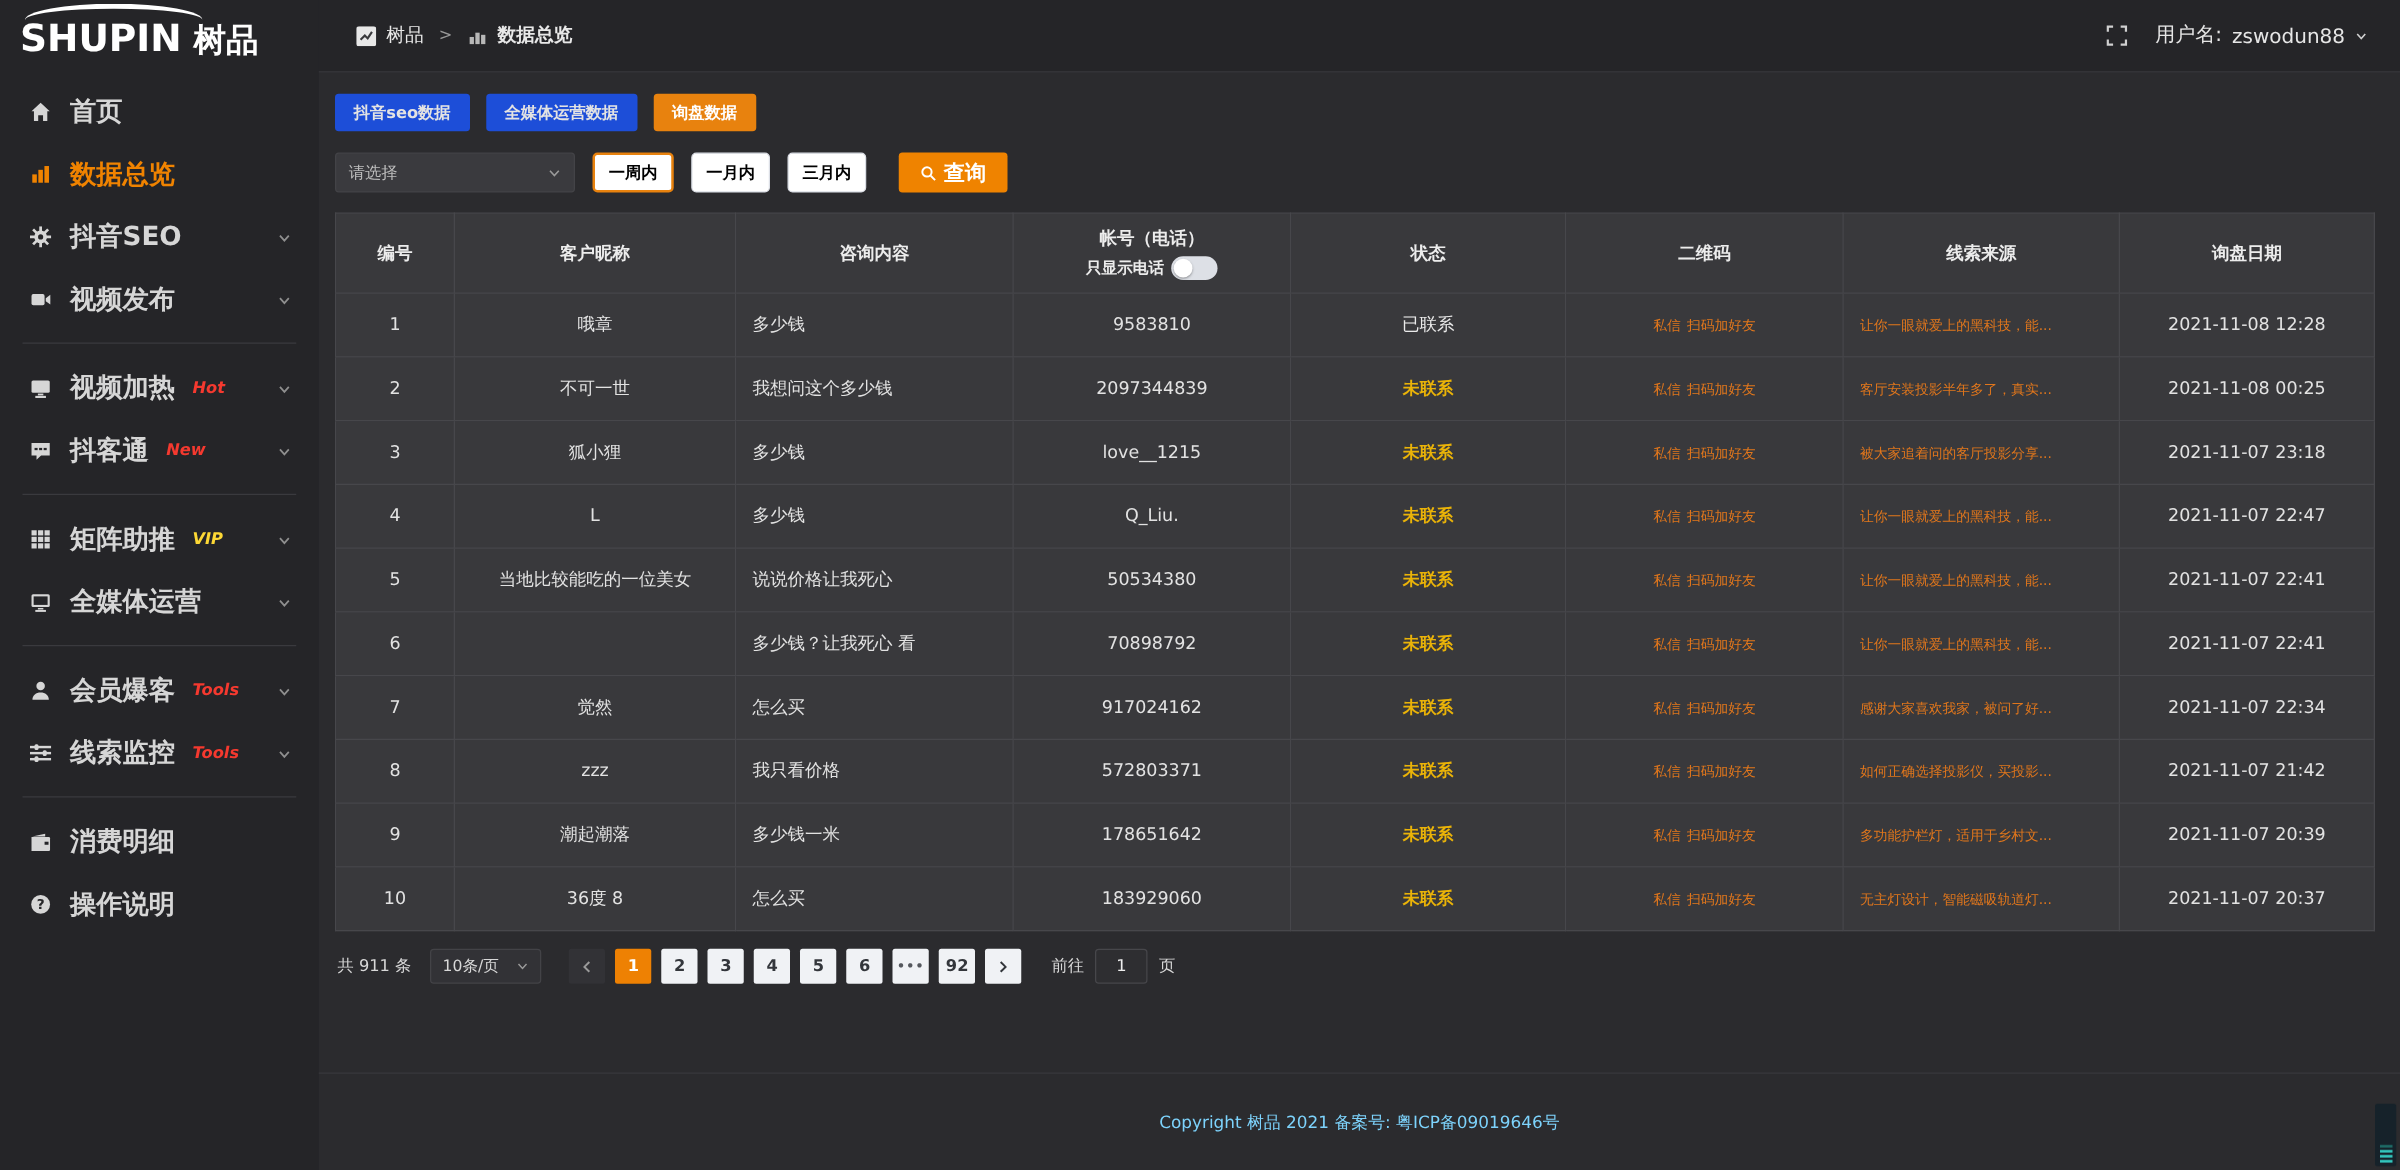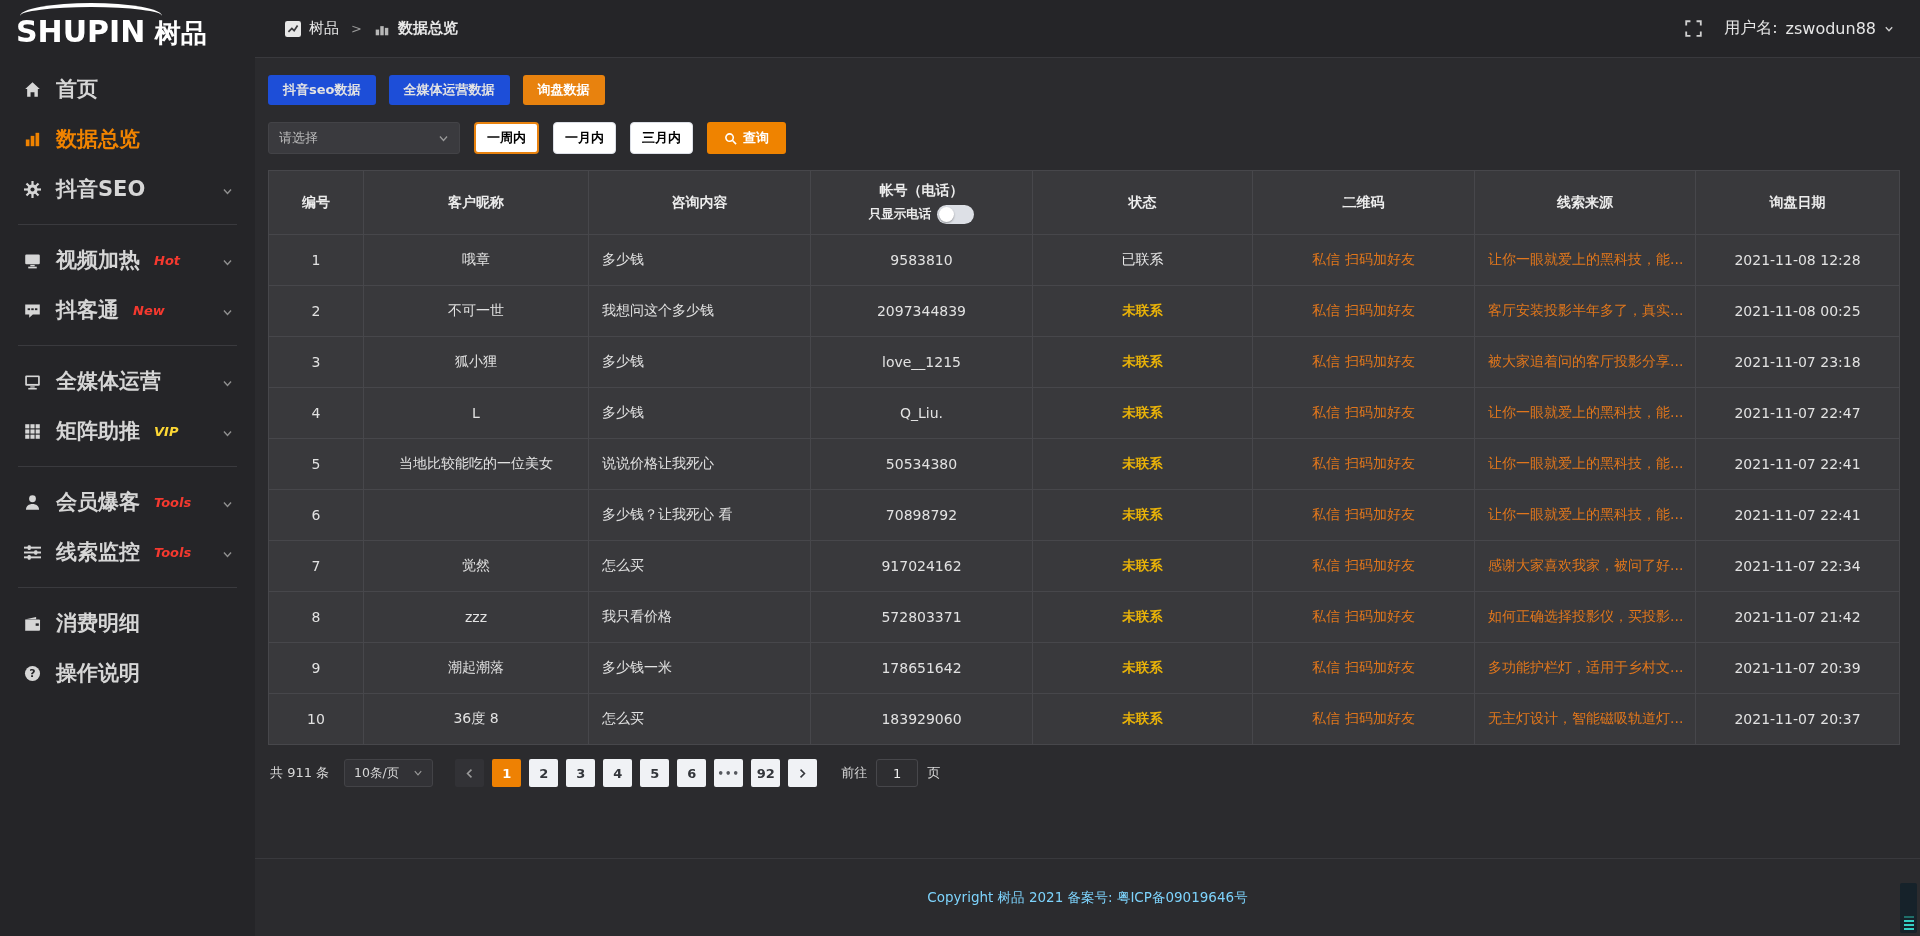--- a/index.html
+++ b/index.html
@@ -67,8 +67,8 @@
                color:#000000; border:1px solid #dcdfe6; border-radius:4px; font-size:13px;
                cursor:pointer; font-family:inherit; font-weight:600; }
   .range-btn.selected { border:2px solid #e8820e; }
-  .search-btn { height:32px; padding:0 17px; margin-left:14px; background:#ef8300; color:#fff;
-                border:none; border-radius:3px; font-size:13px; font-weight:600; cursor:pointer;
+  .search-btn { height:32px; padding:0 17px; margin-left:26px; background:#ef8300; color:#fff;
+                border:none; border-radius:3px; font-size:17px; font-weight:600; cursor:pointer;
                 display:inline-flex; align-items:center; gap:6px; font-family:inherit; }
   .search-btn .icon { width:13px; height:13px; display:inline-flex; }
   .search-btn .icon svg { width:13px; height:13px; }

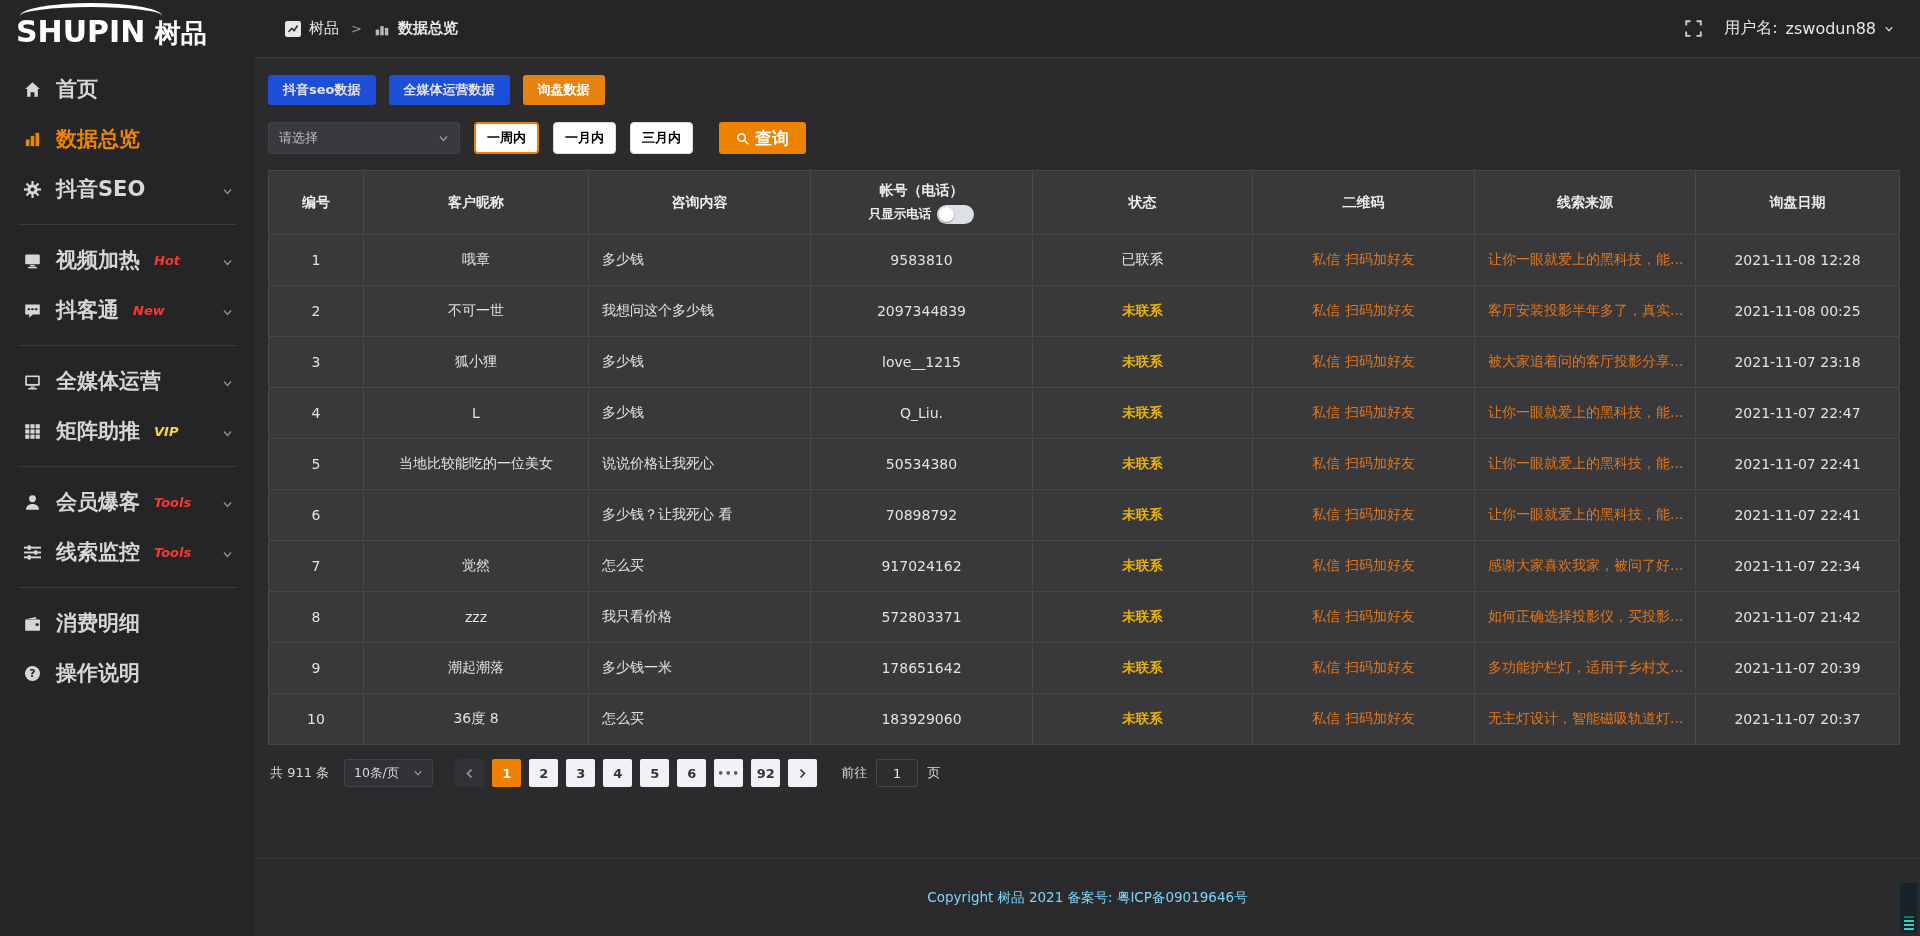--- a/index.html
+++ b/index.html
@@ -169,6 +169,18 @@
             </svg>
           </span>
           <span class="nav-label">抖音SEO</span>
+          <span class="nav-chevron"><svg viewBox="0 0 14 14" fill="none" stroke="currentColor" stroke-width="1.8">
+              <path d="M2.5 4.5 7 9.5 11.5 4.5"></path>
+            </svg></span>
+        </div>
+        <div class="nav-item">
+          <span class="icon ">
+            <svg viewBox="0 0 14 14" fill="currentColor">
+              <rect x="1" y="3.5" width="8.6" height="7.4" rx="1.2"></rect>
+              <path d="M10.4 6.2 13.4 4v6.4l-3-2.2Z"></path>
+            </svg>
+          </span>
+          <span class="nav-label">视频发布</span>
           <span class="nav-chevron"><svg viewBox="0 0 14 14" fill="none" stroke="currentColor" stroke-width="1.8">
               <path d="M2.5 4.5 7 9.5 11.5 4.5"></path>
             </svg></span>

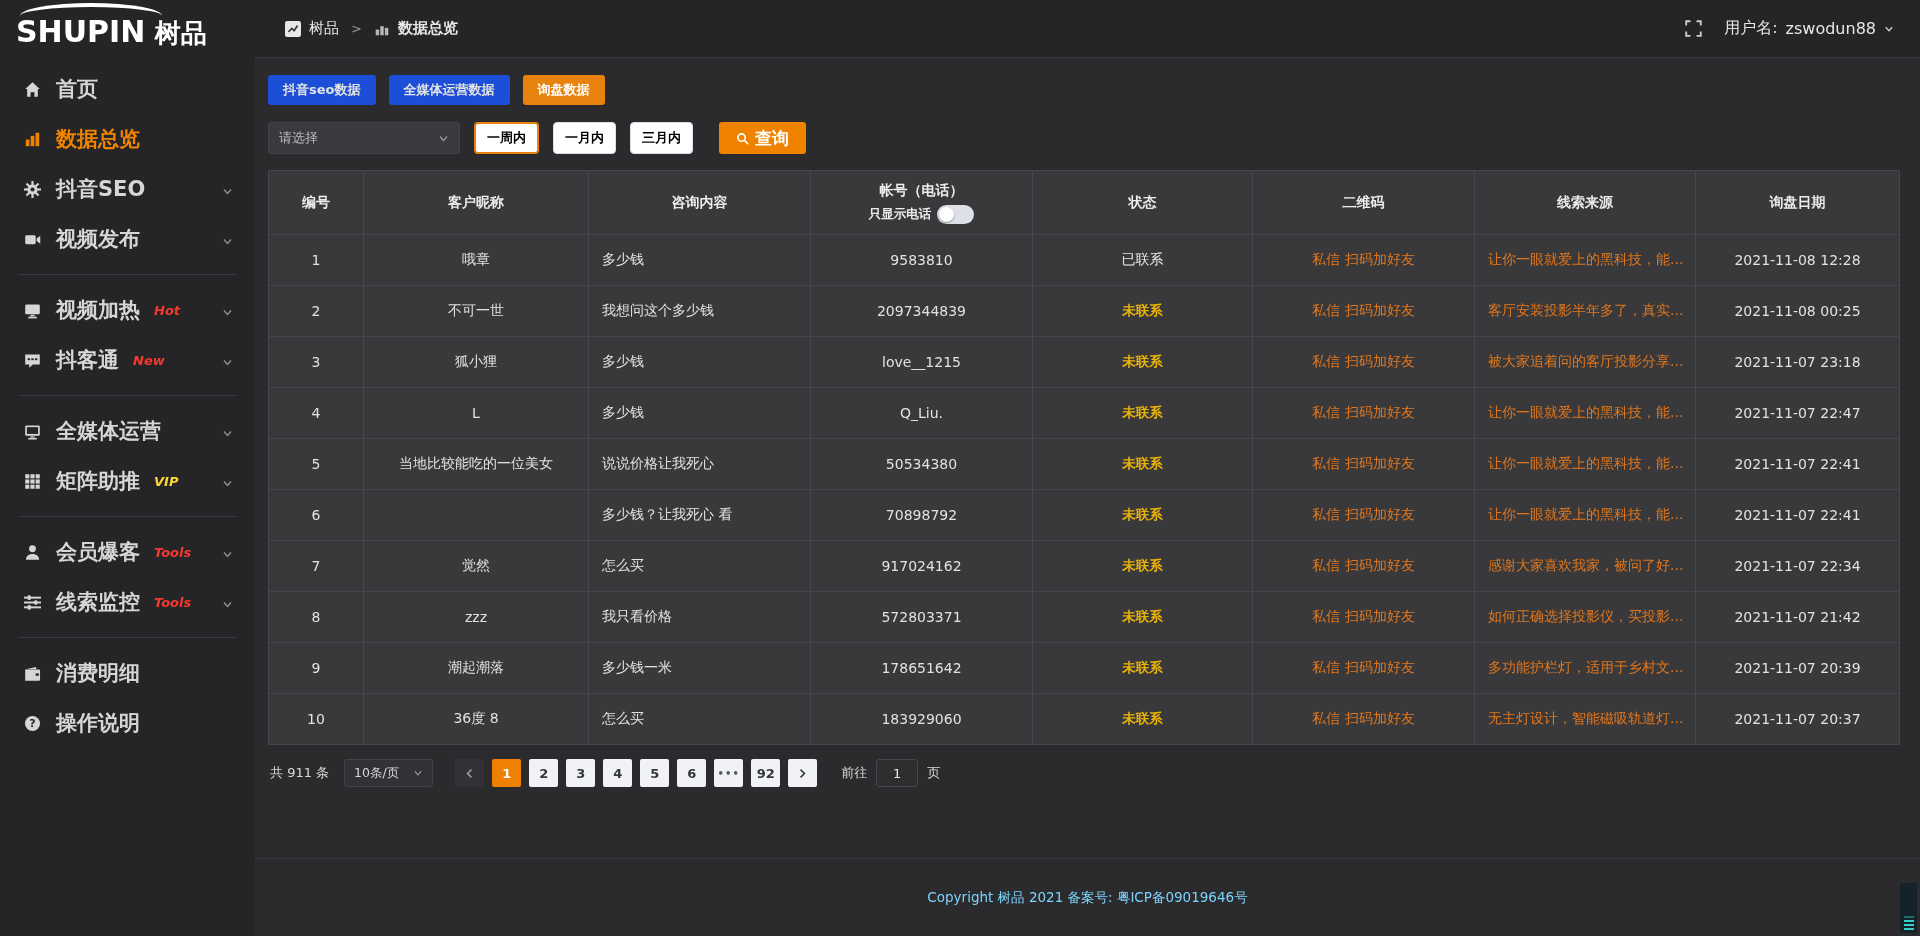--- a/index.html
+++ b/index.html
@@ -91,7 +91,7 @@
                   background:#fff; box-shadow:0 1px 2px rgba(0,0,0,.35); }
   .status-un { color:#eab308; font-size:13.5px; font-weight:700; }
   .status-ok { color:#eaeaea; font-size:14px; }
-  .qr-link, .src-link { color:#e0761c; font-size:14px; cursor:pointer; }
+  .qr-link, .src-link { color:#e0761c; font-size:11px; cursor:pointer; }
   .qr-link + .qr-link { margin-left:5px; }
 
   

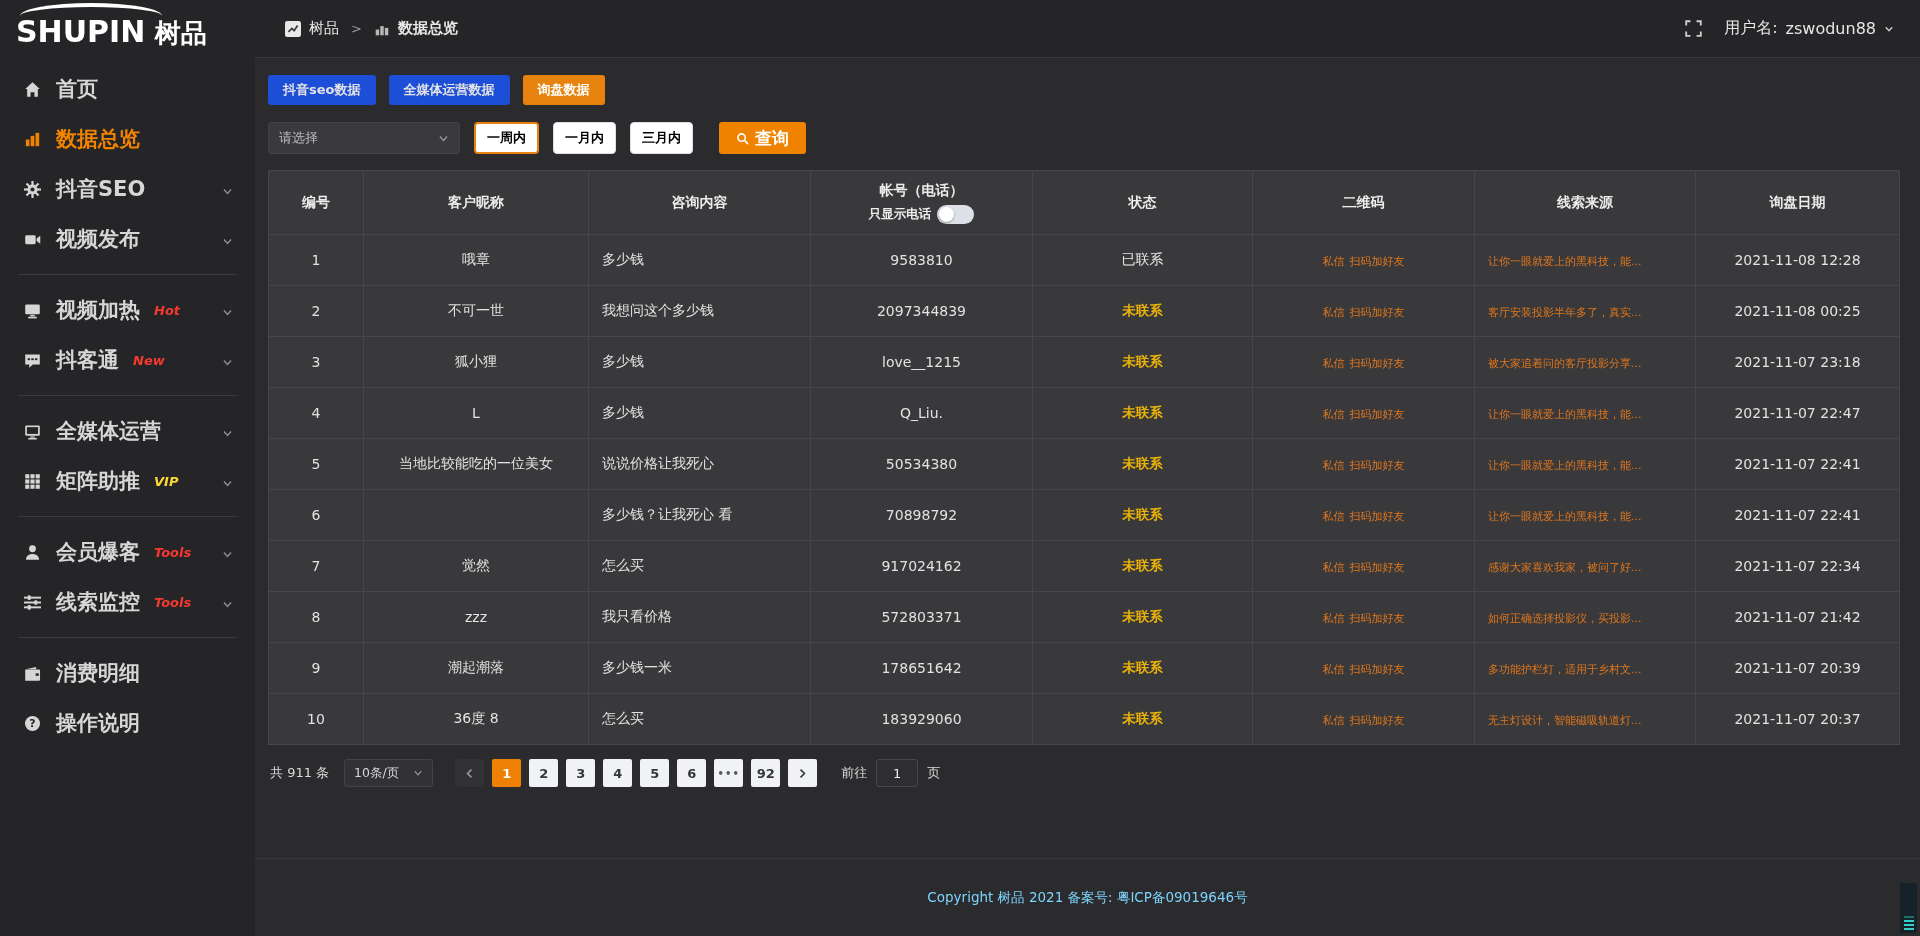--- a/index.html
+++ b/index.html
@@ -221,20 +221,6 @@
         <div class="nav-item">
           <span class="icon ">
             <svg viewBox="0 0 14 14" fill="currentColor">
-              <rect x="1" y="2" width="12" height="8.4" rx="1"></rect>
-              <rect x="2.4" y="3.4" width="9.2" height="5.6" fill="#252528"></rect>
-              <rect x="5.2" y="11" width="3.6" height="1"></rect>
-              <rect x="3.5" y="12.3" width="7" height="1.3"></rect>
-            </svg>
-          </span>
-          <span class="nav-label">全媒体运营</span>
-          <span class="nav-chevron"><svg viewBox="0 0 14 14" fill="none" stroke="currentColor" stroke-width="1.8">
-              <path d="M2.5 4.5 7 9.5 11.5 4.5"></path>
-            </svg></span>
-        </div>
-        <div class="nav-item">
-          <span class="icon ">
-            <svg viewBox="0 0 14 14" fill="currentColor">
               <g>
                 <rect x="1" y="1" width="3.4" height="3.4"></rect>
                 <rect x="5.3" y="1" width="3.4" height="3.4"></rect>
@@ -250,6 +236,20 @@
           </span>
           <span class="nav-label">矩阵助推</span>
           <span class="nav-badge" style="color:#fdd835">VIP</span>
+          <span class="nav-chevron"><svg viewBox="0 0 14 14" fill="none" stroke="currentColor" stroke-width="1.8">
+              <path d="M2.5 4.5 7 9.5 11.5 4.5"></path>
+            </svg></span>
+        </div>
+        <div class="nav-item">
+          <span class="icon ">
+            <svg viewBox="0 0 14 14" fill="currentColor">
+              <rect x="1" y="2" width="12" height="8.4" rx="1"></rect>
+              <rect x="2.4" y="3.4" width="9.2" height="5.6" fill="#252528"></rect>
+              <rect x="5.2" y="11" width="3.6" height="1"></rect>
+              <rect x="3.5" y="12.3" width="7" height="1.3"></rect>
+            </svg>
+          </span>
+          <span class="nav-label">全媒体运营</span>
           <span class="nav-chevron"><svg viewBox="0 0 14 14" fill="none" stroke="currentColor" stroke-width="1.8">
               <path d="M2.5 4.5 7 9.5 11.5 4.5"></path>
             </svg></span>

